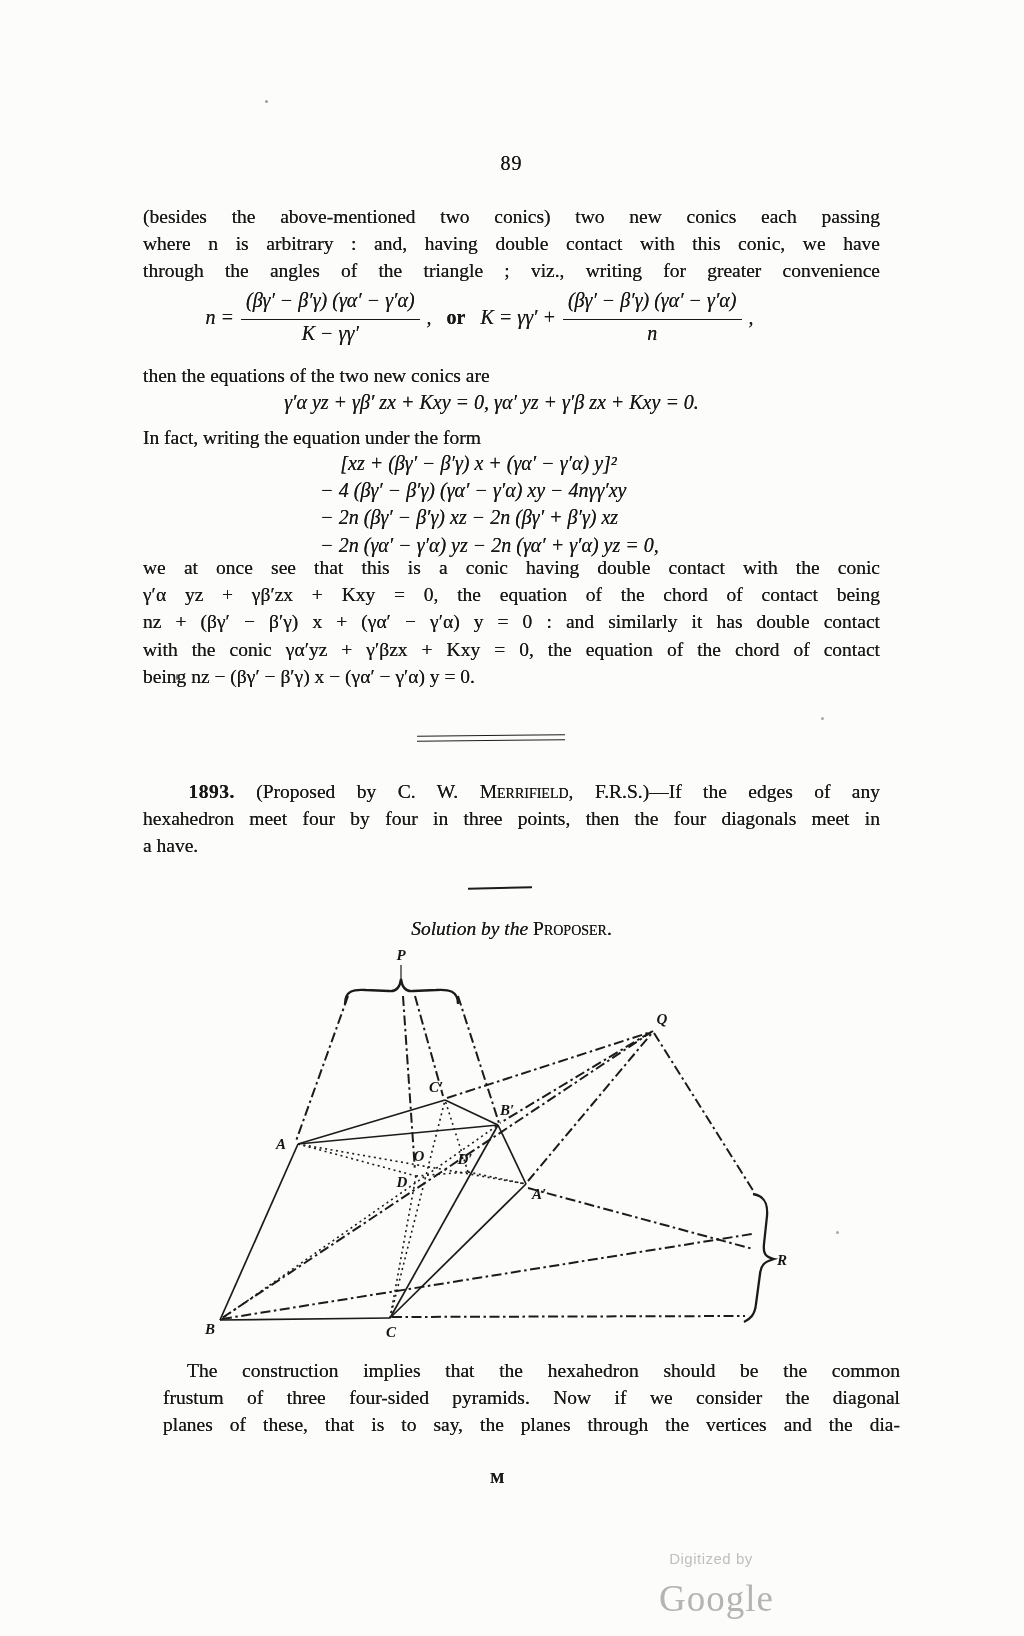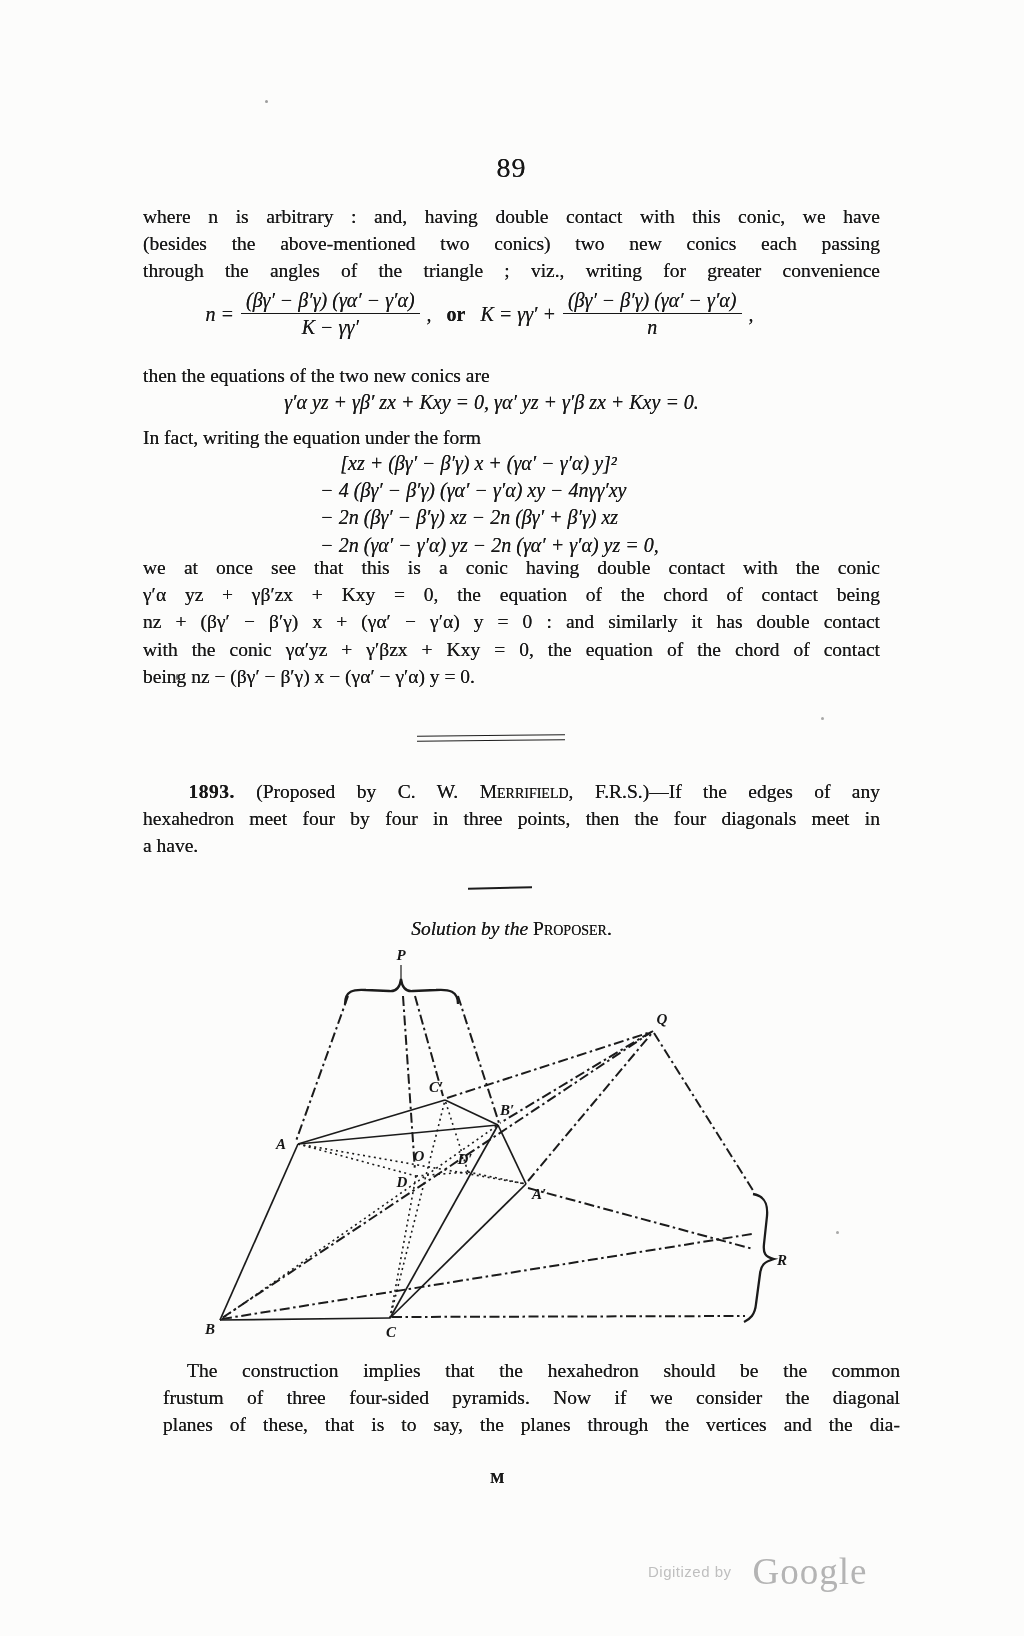--- a/index.html
+++ b/index.html
@@ -18,7 +18,7 @@
   .jline{text-align:justify;text-align-last:justify;}
   .lline{text-align:left;text-align-last:left;}
   .cline{text-align:center;text-align-last:center;}
-  .pagenum{font-size:28px;letter-spacing:1px;}
+  .pagenum{font-size:20px;letter-spacing:1px;}
   .math{font-style:italic;}
   .rm{font-style:normal;font-weight:bold;}
   .eqrow{display:flex;justify-content:center;align-items:center;gap:7px;font-size:20px;}

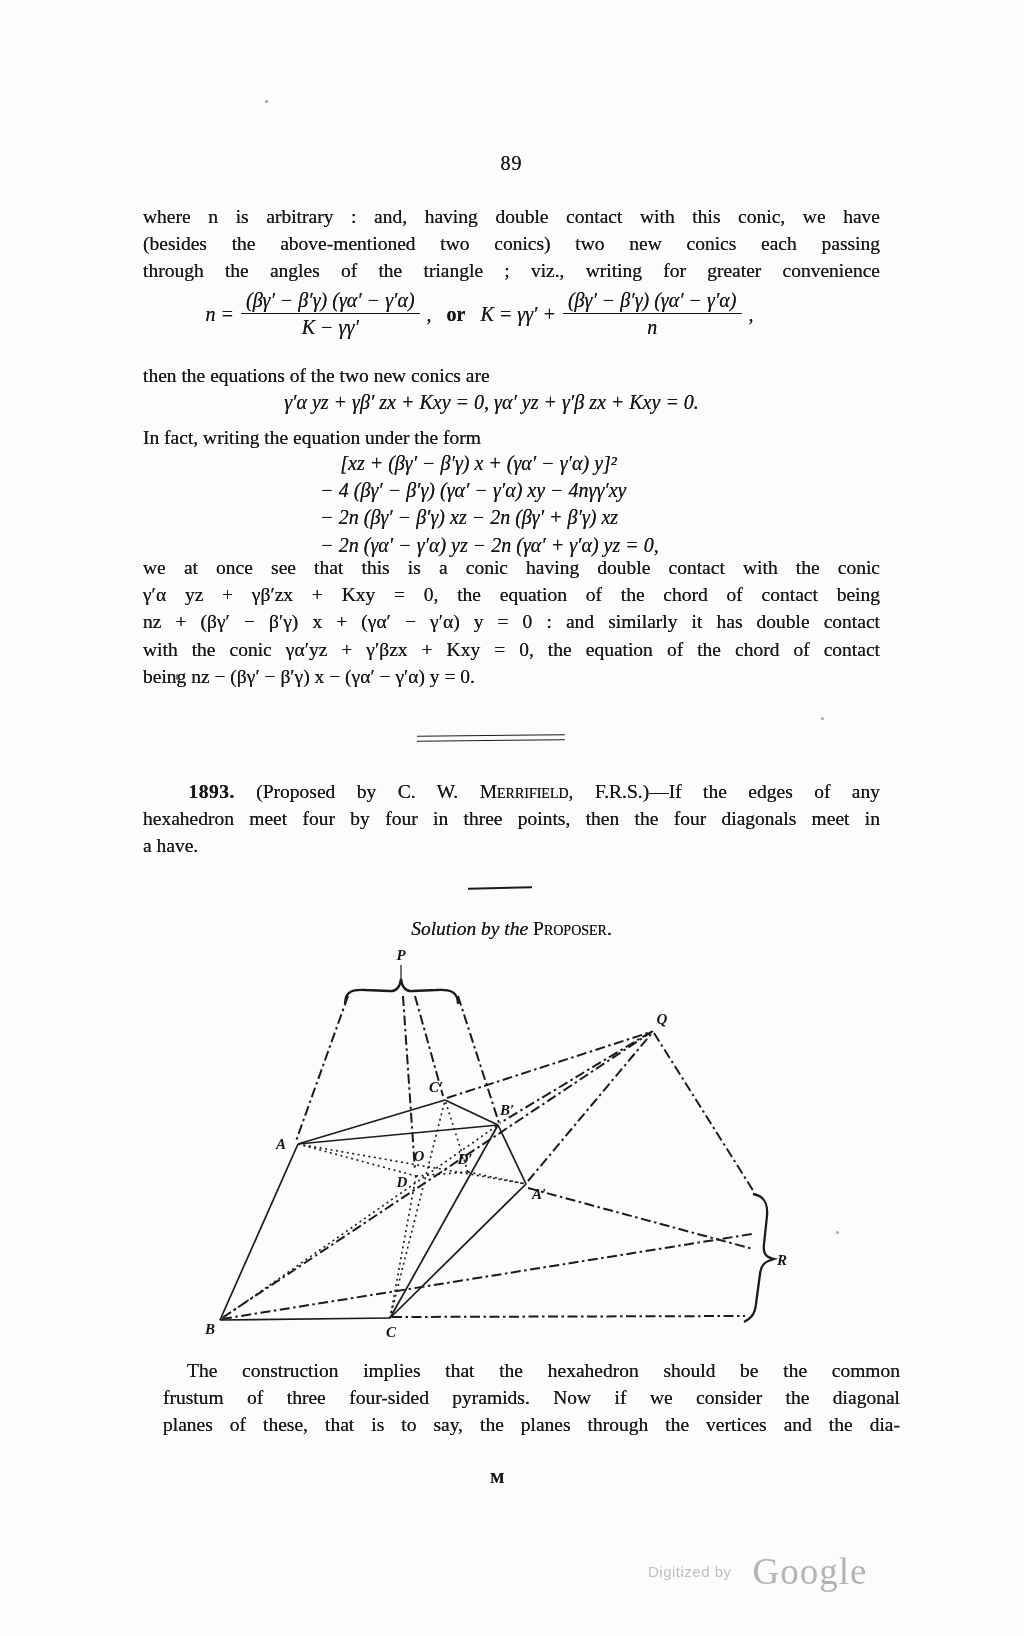--- a/index.html
+++ b/index.html
@@ -53,8 +53,8 @@
 <div class="abs col cline pagenum ink" style="top:152px;">89</div>
 
 <div class="abs col bodytxt ink" style="top:203px;">
+  <div class="jline">(besides the above-mentioned two conics) two new conics each passing</div>
   <div class="jline">where n is arbitrary : and, having double contact with this conic, we have</div>
-  <div class="jline">(besides the above-mentioned two conics) two new conics each passing</div>
   <div class="jline">through the angles of the triangle ; viz., writing for greater convenience</div>
 </div>
 

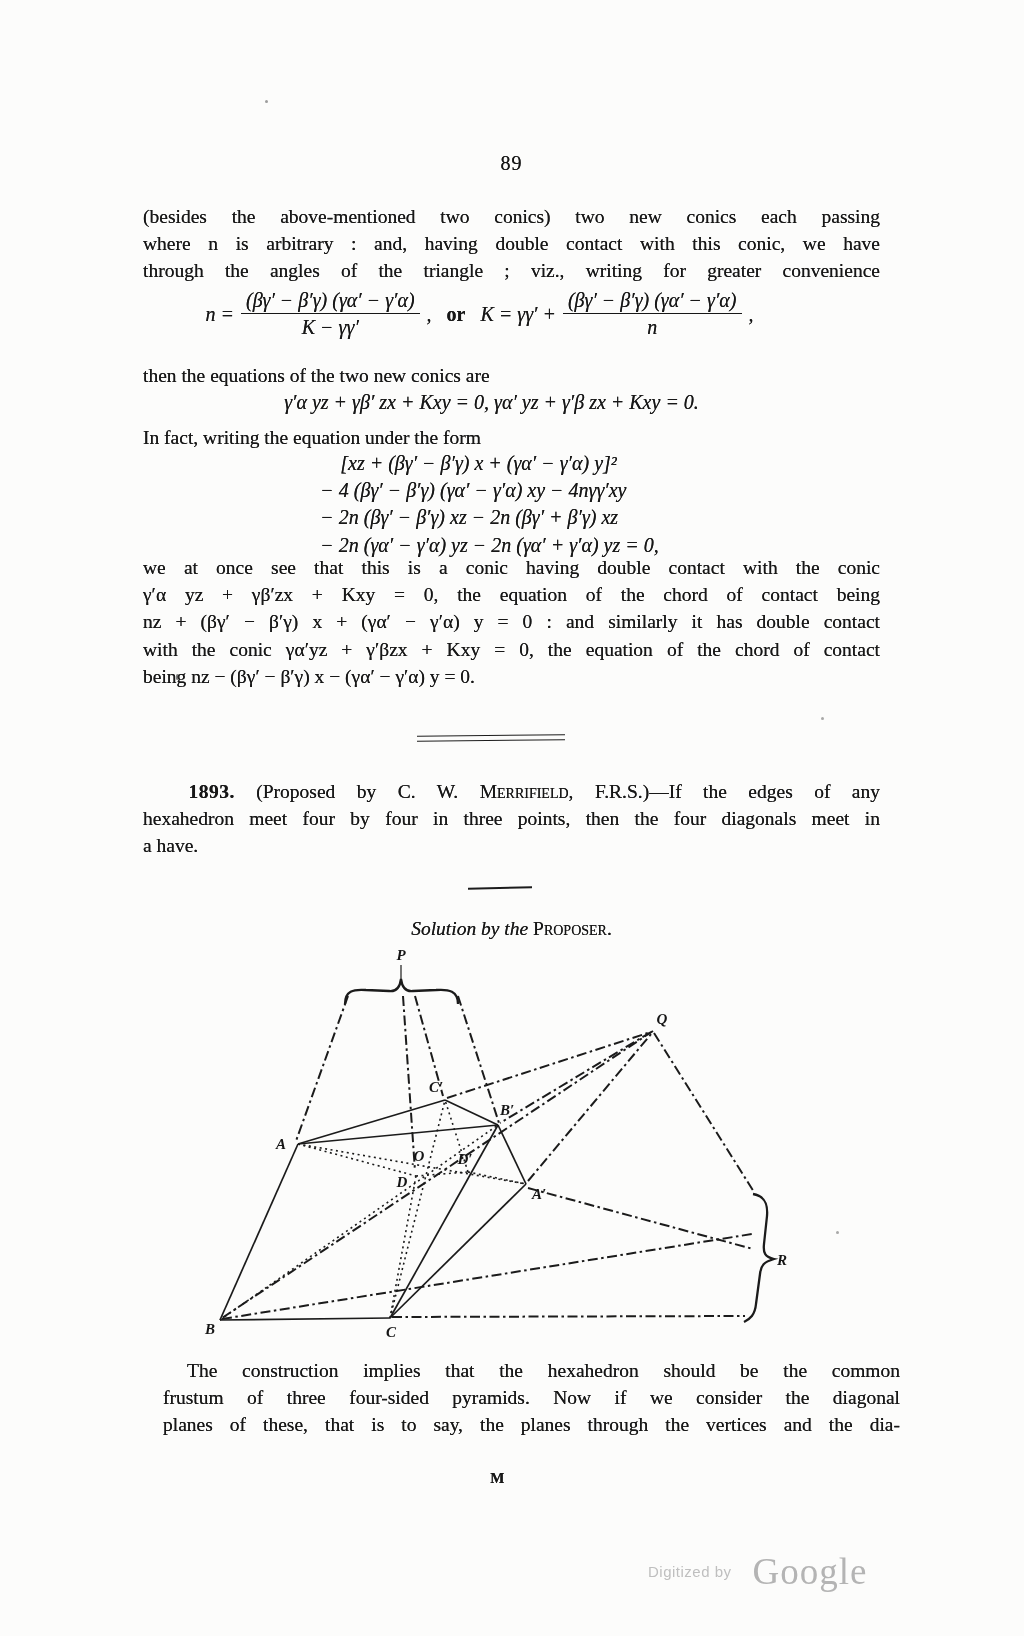--- a/index.html
+++ b/index.html
@@ -23,7 +23,7 @@
   .rm{font-style:normal;font-weight:bold;}
   .eqrow{display:flex;justify-content:center;align-items:center;gap:7px;font-size:20px;}
   .frac{display:inline-block;vertical-align:middle;text-align:center;line-height:1.15;}
-  .frac .num{display:block;padding:0 5px 1px;border-bottom:1.6px solid #171717;}
+  .frac .num{display:block;padding:0 5px 7px;border-bottom:1.6px solid #171717;}
   .frac .den{display:block;padding:2px 5px 0;}
   .eqcenter{text-align:center;font-size:20px;}
   .eqblock{text-align:center;}

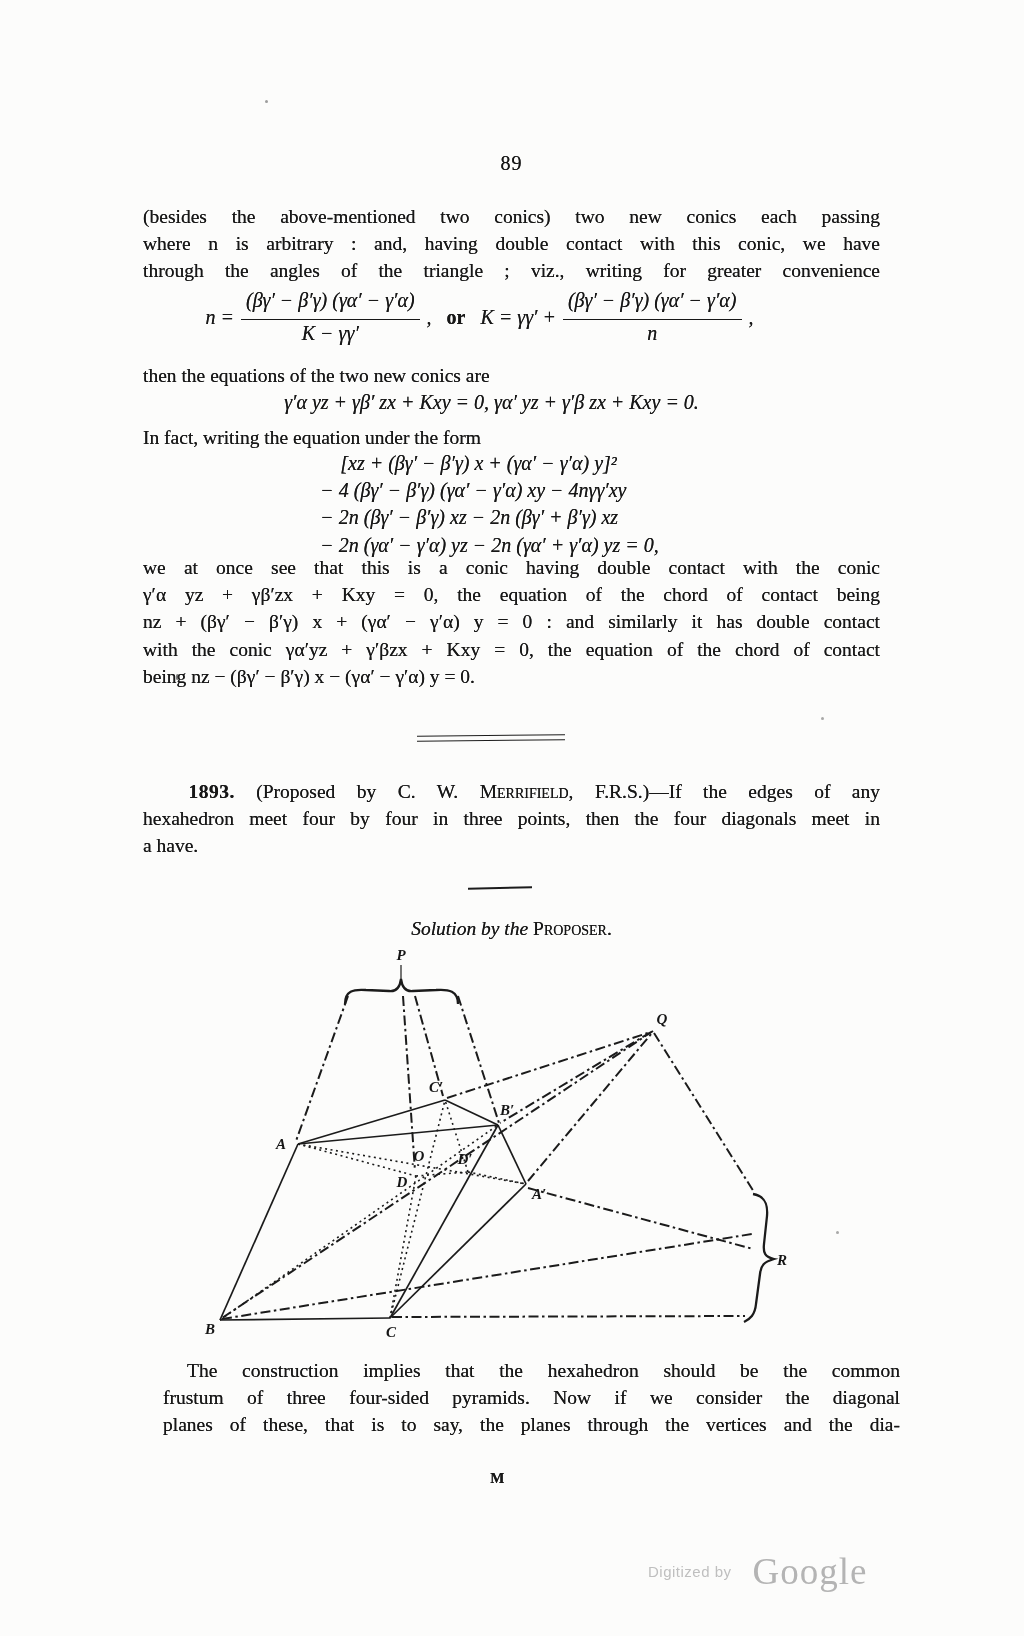--- a/index.html
+++ b/index.html
@@ -191,7 +191,7 @@
 
 <div class="abs col cline sig ink" style="top:1470px;transform:translateX(-14px);">M</div>
 
-<div class="abs wm" style="top:1550px;left:648px;">
+<div class="abs wm" style="top:1550px;left:648px;flex-direction:column;">
   <span class="pre">Digitized by</span>
   <span class="brand">Google</span>
 </div>

